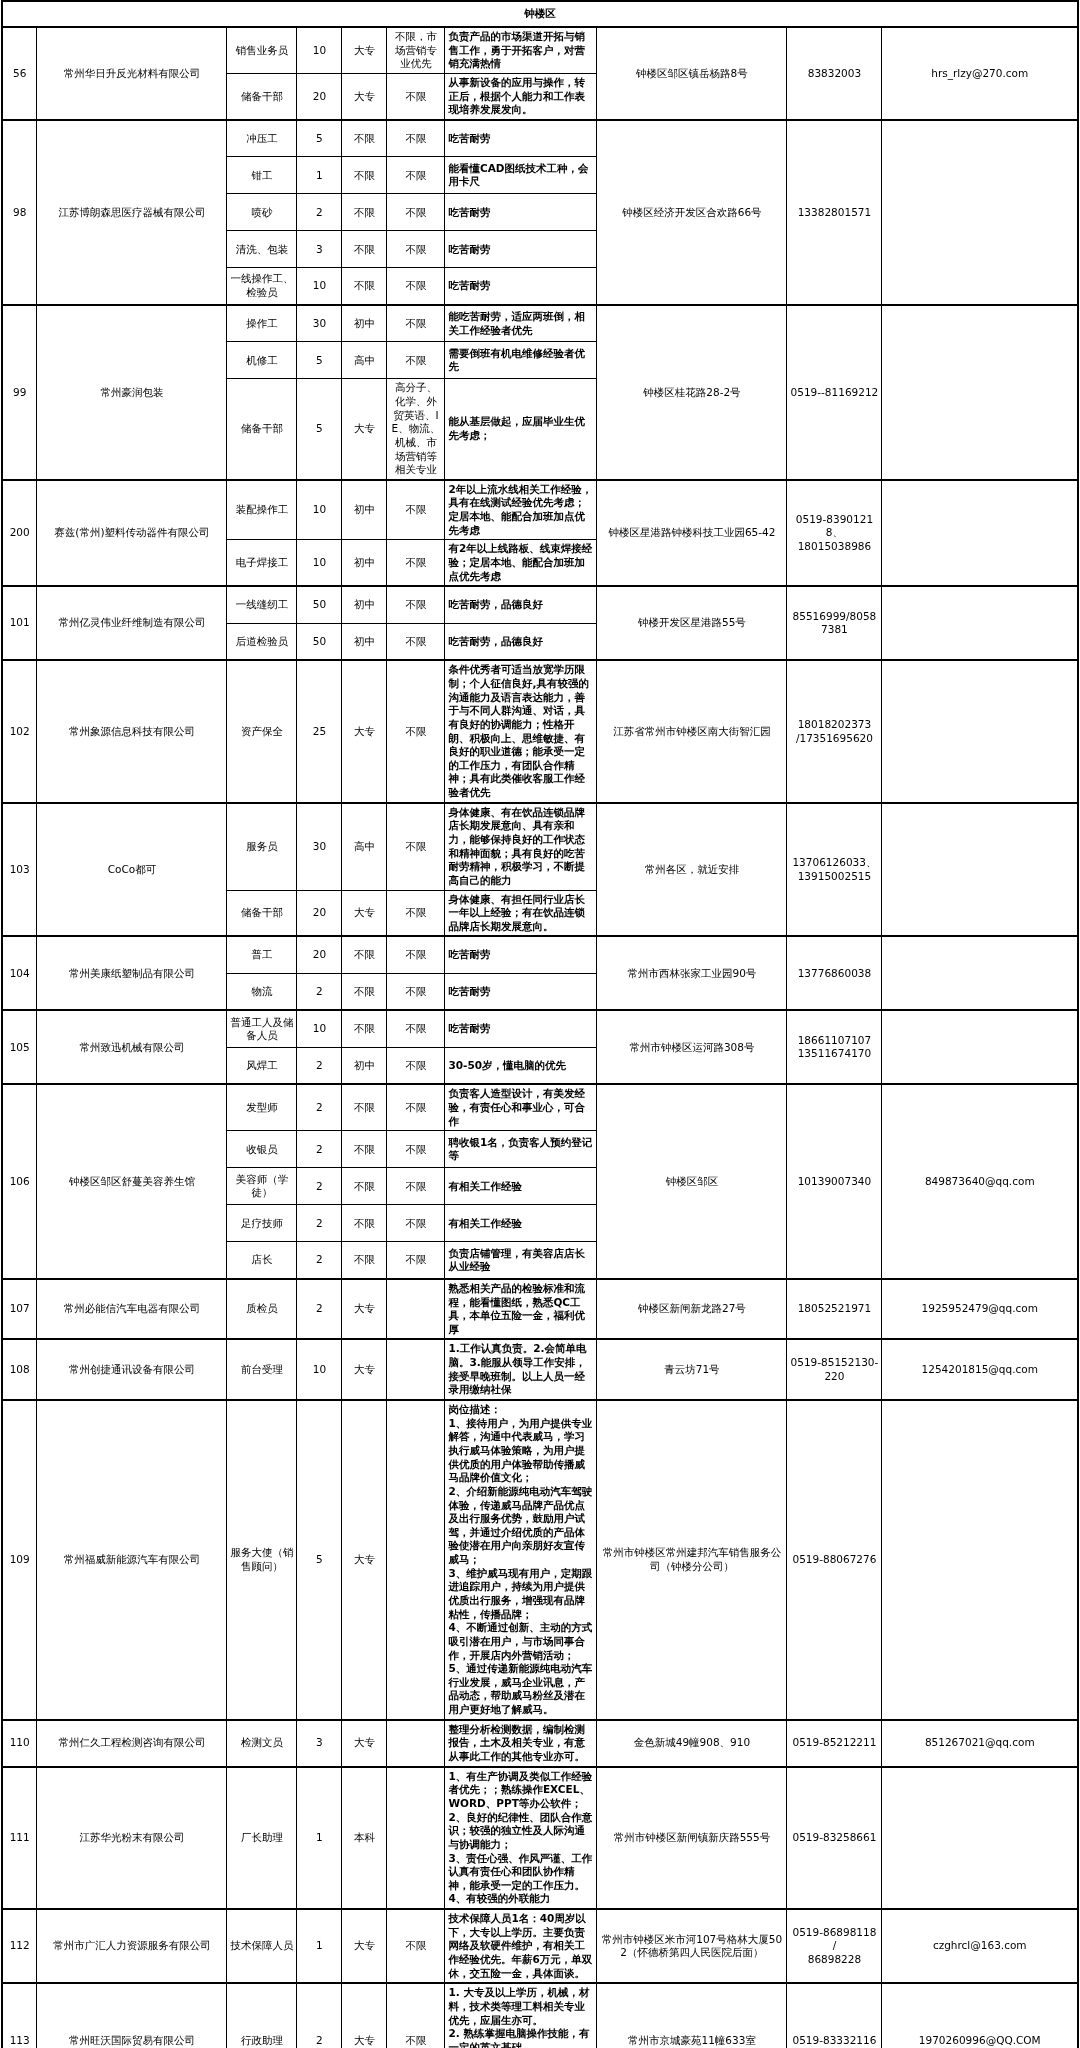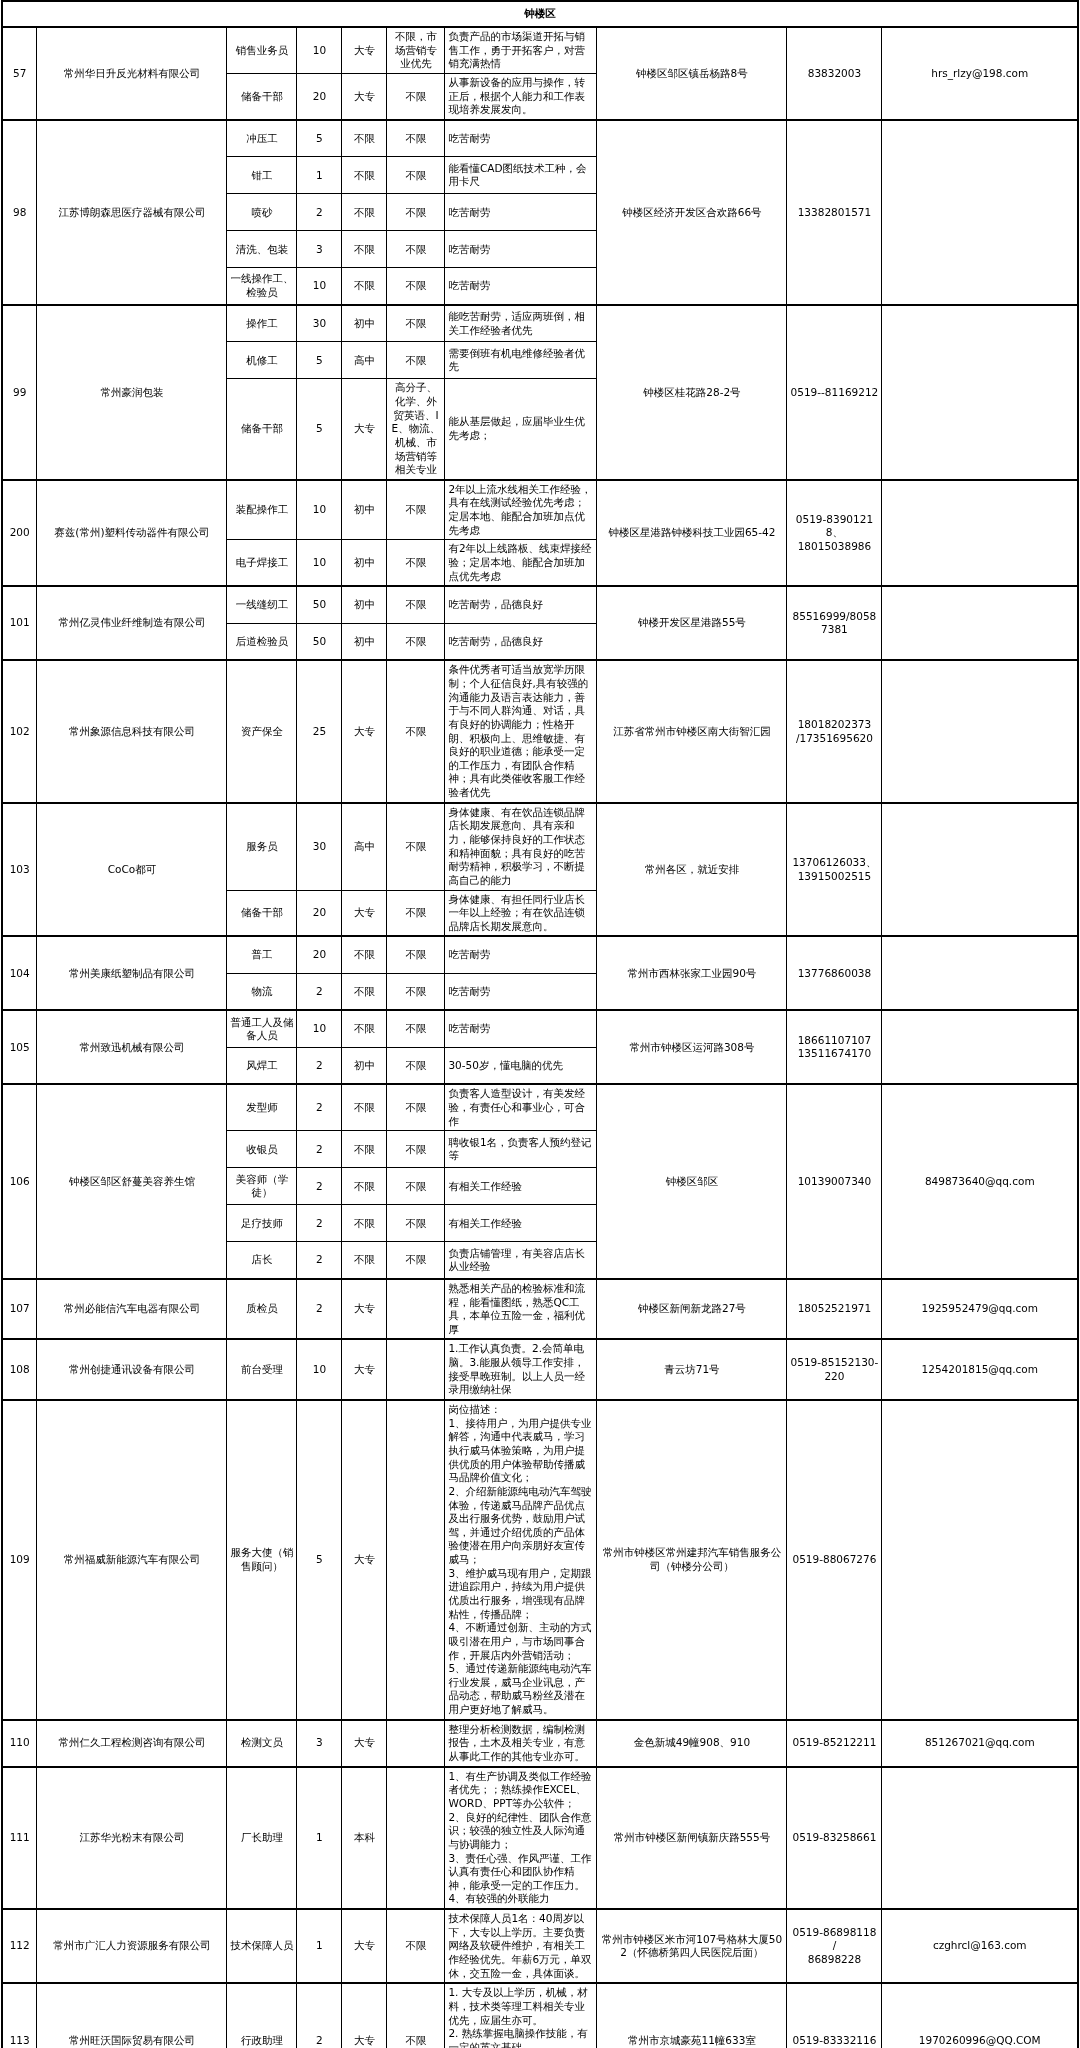--- a/index.html
+++ b/index.html
@@ -36,7 +36,7 @@
     border-bottom: 1px solid #000000;
   }
   .c-center { text-align: center; }
-  .c-desc { text-align: left; white-space: pre-wrap; }
+  .c-desc { text-align: left; white-space: pre-wrap; font-weight: bold; }
   .c-phone, .c-addr, .c-exp { text-align: center; white-space: pre-wrap; }
   tr.group-start td { border-top: 2px solid #000000; }
 </style>

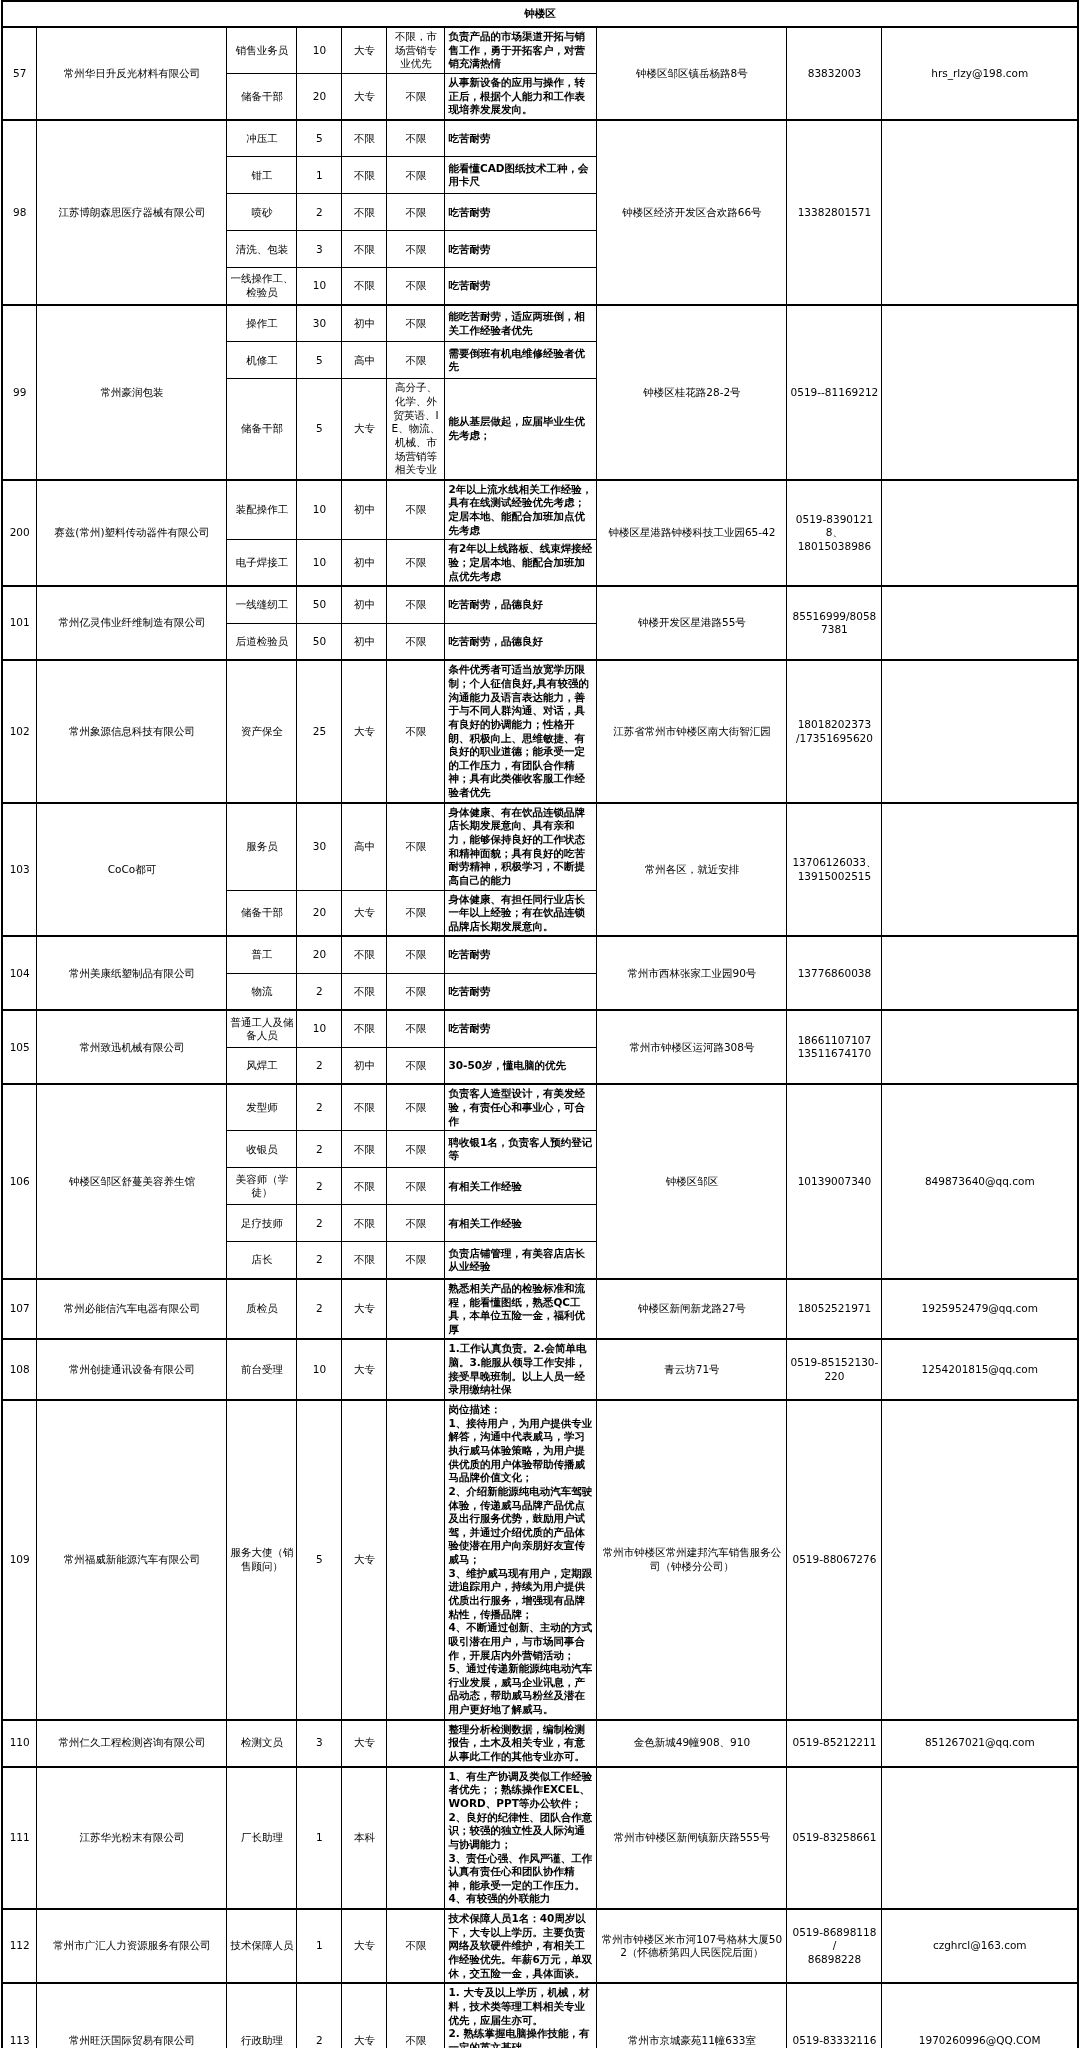--- a/index.html
+++ b/index.html
@@ -61,7 +61,7 @@
       <td class="title-cell" colspan="10">钟楼区</td>
     </tr>
   <tr class="group-start">
-        <td class="c-center" rowspan="2">57</td>
+        <td class="c-center" rowspan="2">56</td>
         <td class="c-center" rowspan="2">常州华日升反光材料有限公司</td>
         <td class="c-center">销售业务员</td>
         <td class="c-center">10</td>

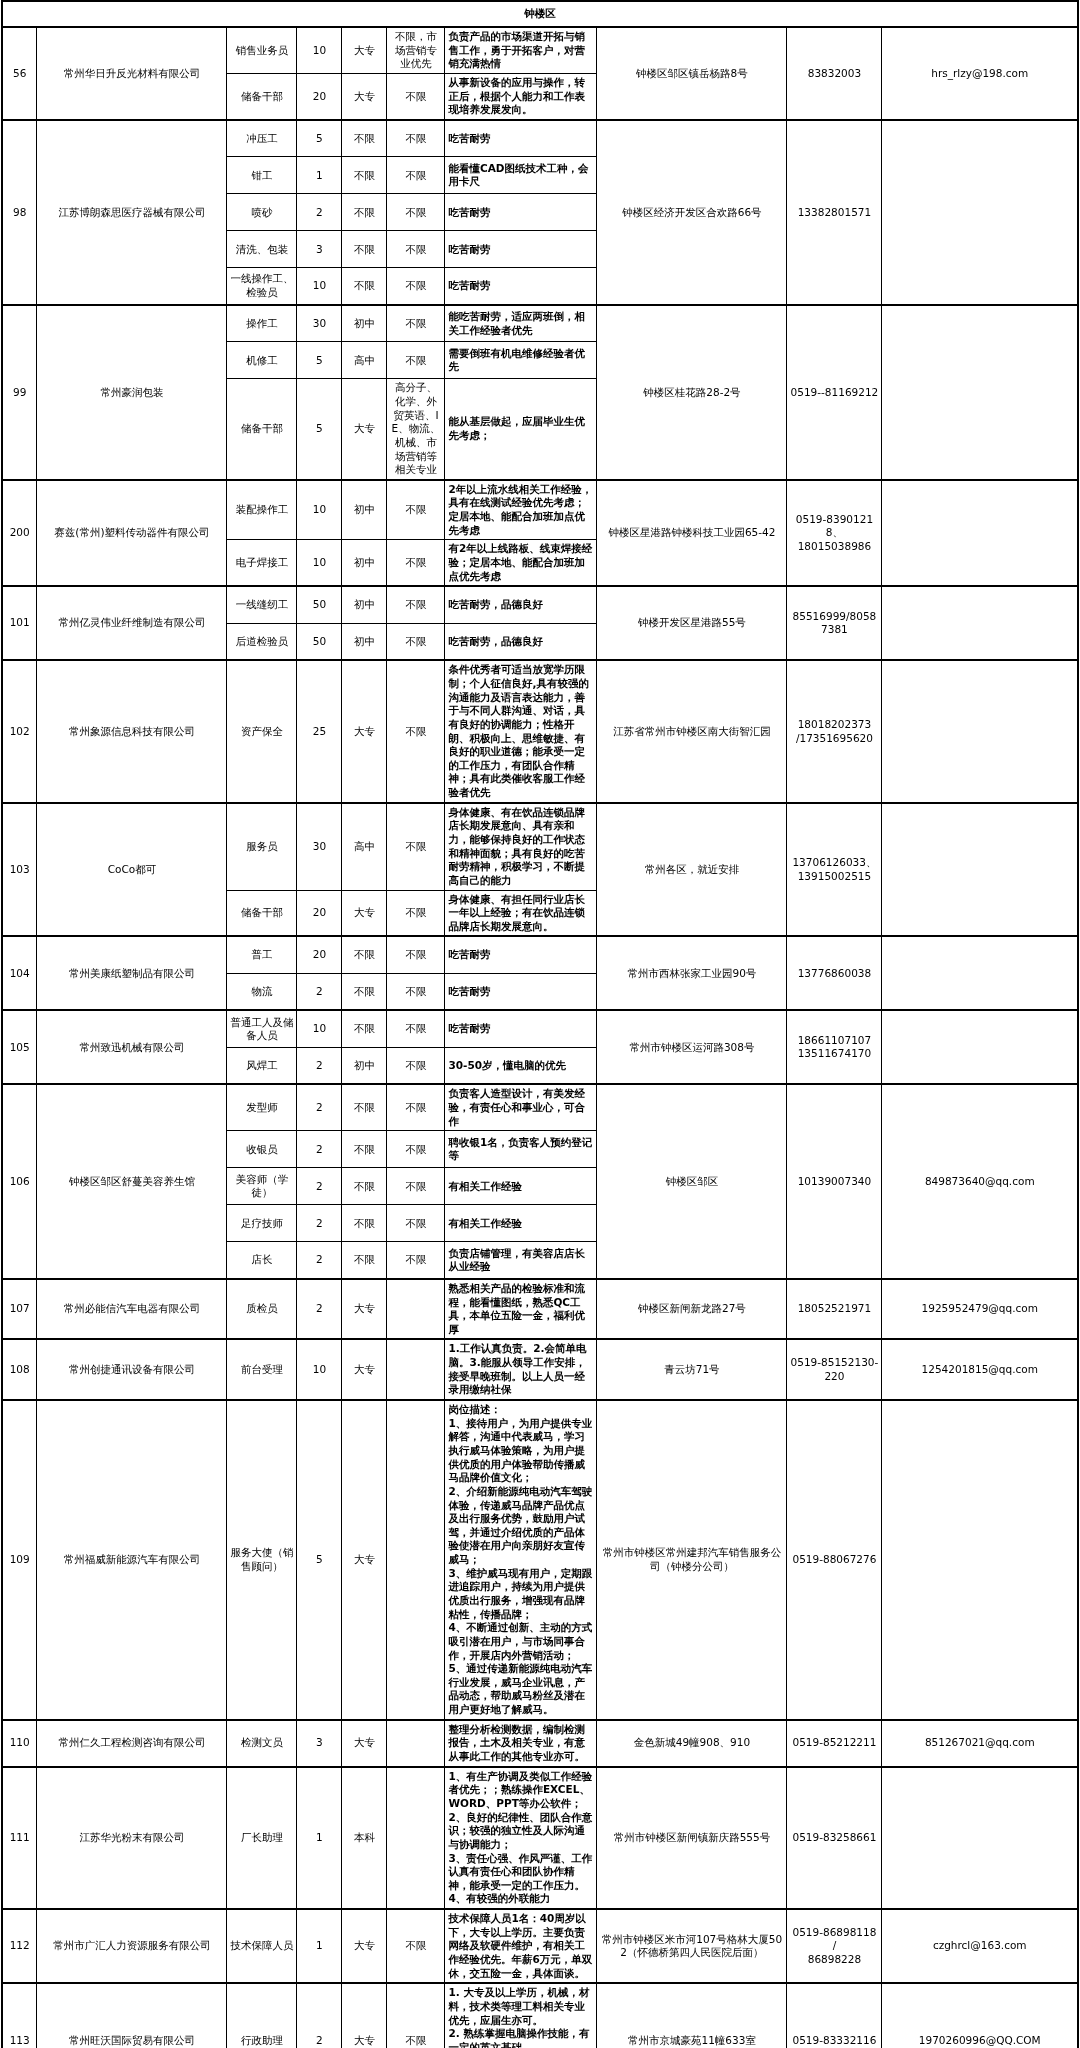--- a/index.html
+++ b/index.html
@@ -70,7 +70,7 @@
         <td class="c-desc">负责产品的市场渠道开拓与销售工作，勇于开拓客户，对营销充满热情</td>
         <td class="c-addr" rowspan="2">钟楼区邹区镇岳杨路8号</td>
         <td class="c-phone" rowspan="2">83832003</td>
-        <td class="c-center" rowspan="2">hrs_rlzy@198.com</td>
+        <td class="c-center" rowspan="2">hrs_rlzy@270.com</td>
       </tr>
       <tr>
         <td class="c-center">储备干部</td>

